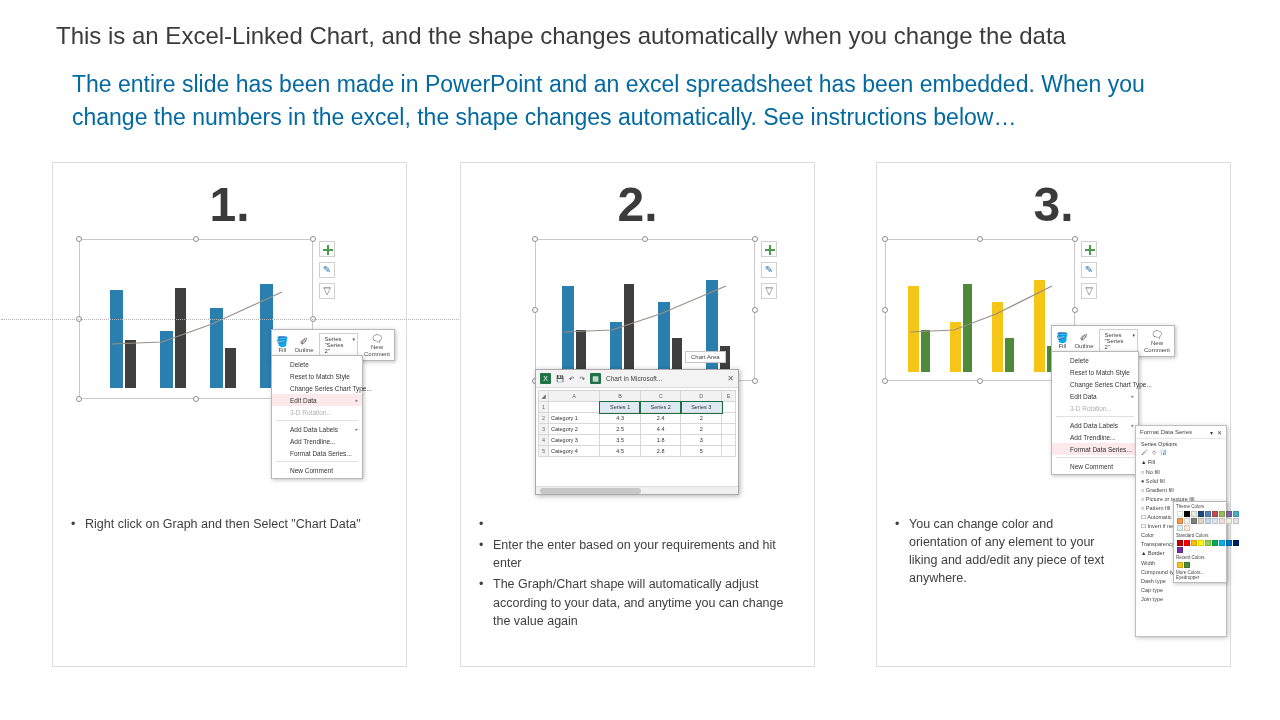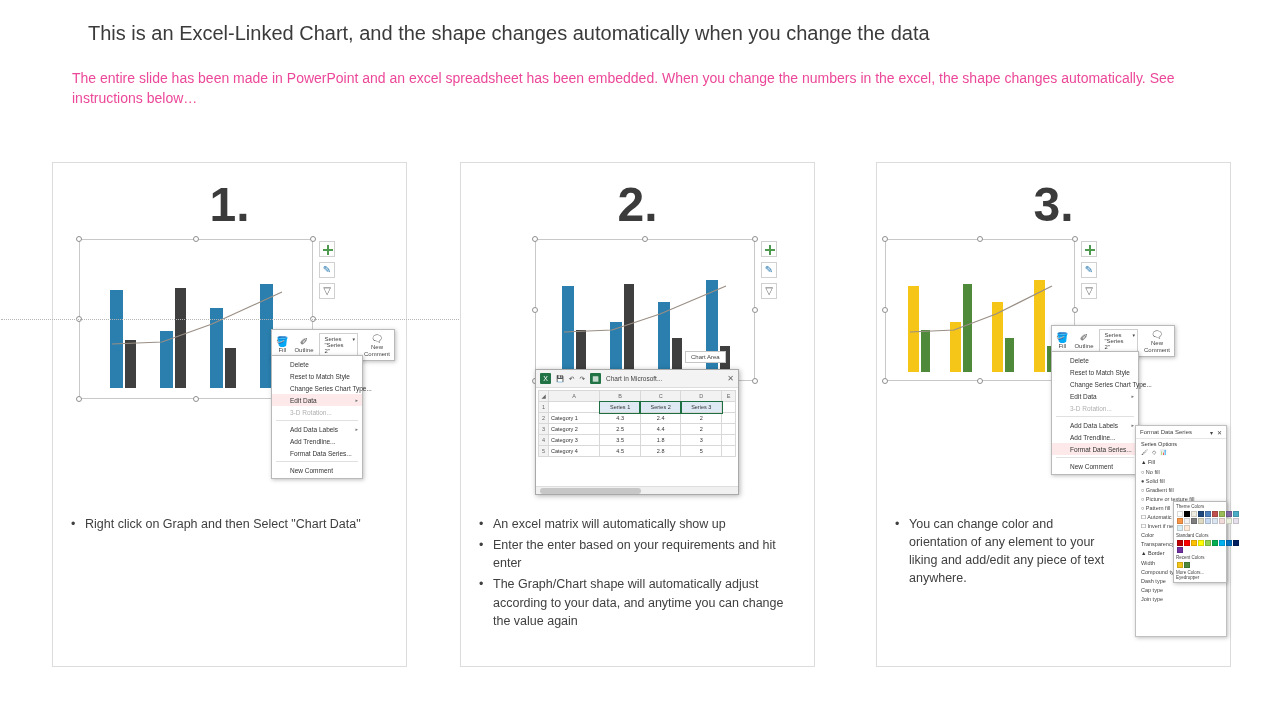--- a/index.html
+++ b/index.html
@@ -13,8 +13,8 @@
   .slide { position: relative; width: 1280px; height: 720px; background: #fff; }
 
   .title {
-    position: absolute; left: 88px; top: 22px; width: 1140px;
-    font-size: 20px; color: #3b3b3b; font-weight: 400; line-height: 1.15;
+    position: absolute; left: 56px; top: 22px; width: 1140px;
+    font-size: 24px; color: #3b3b3b; font-weight: 400; line-height: 1.15;
   }
   .subtitle {
     position: absolute; left: 72px; top: 68px; width: 1130px;

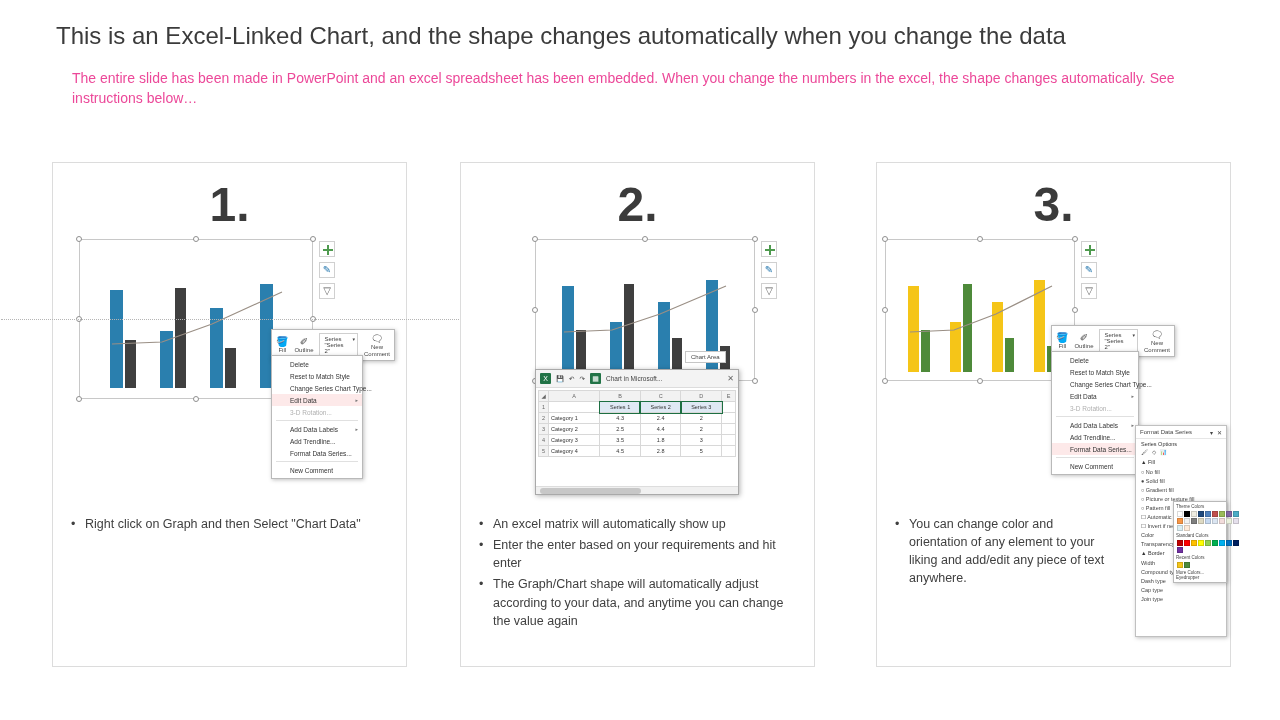--- a/index.html
+++ b/index.html
@@ -18,7 +18,7 @@
   }
   .subtitle {
     position: absolute; left: 72px; top: 68px; width: 1130px;
-    font-size: 14px; color: #ec4899; font-weight: 400; line-height: 1.45;
+    font-size: 23px; color: #0369a1; font-weight: 400; line-height: 1.45;
   }
 
   .cards { position: absolute; left: 0; top: 162px; width: 1280px; height: 505px; }

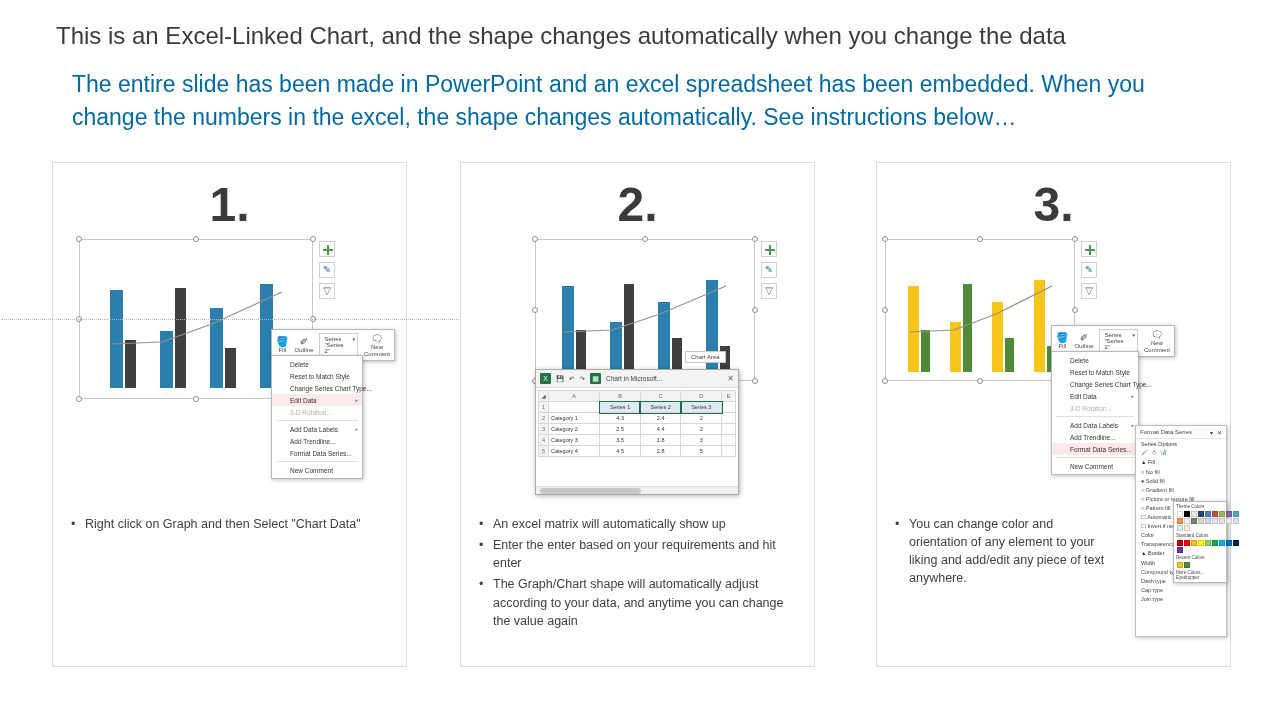--- a/index.html
+++ b/index.html
@@ -318,7 +318,6 @@
       <div class="bullets" style="top:352px;">
         <div class="bl">
           <span class="dot">•</span>
-          <span>An excel matrix will automatically show up</span>
         </div>
         <div class="bl">
           <span class="dot">•</span>

